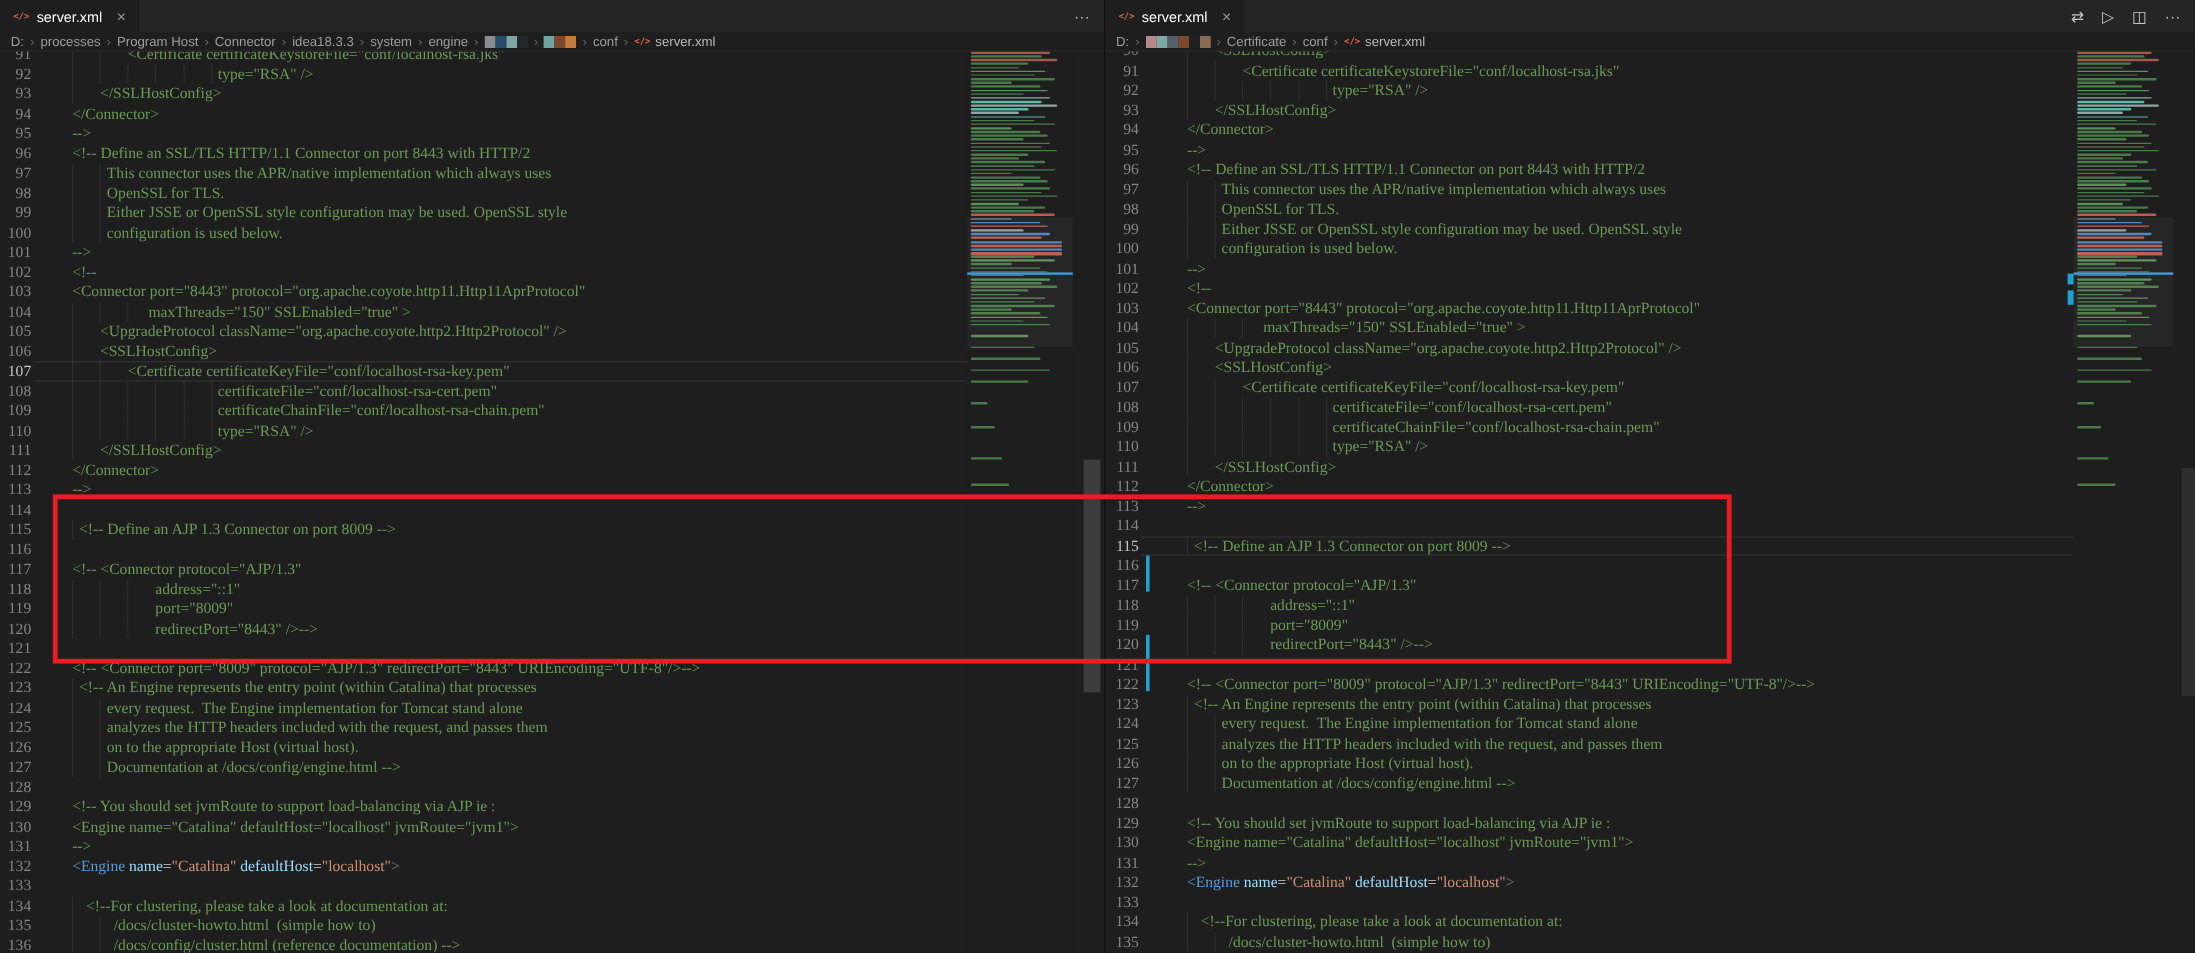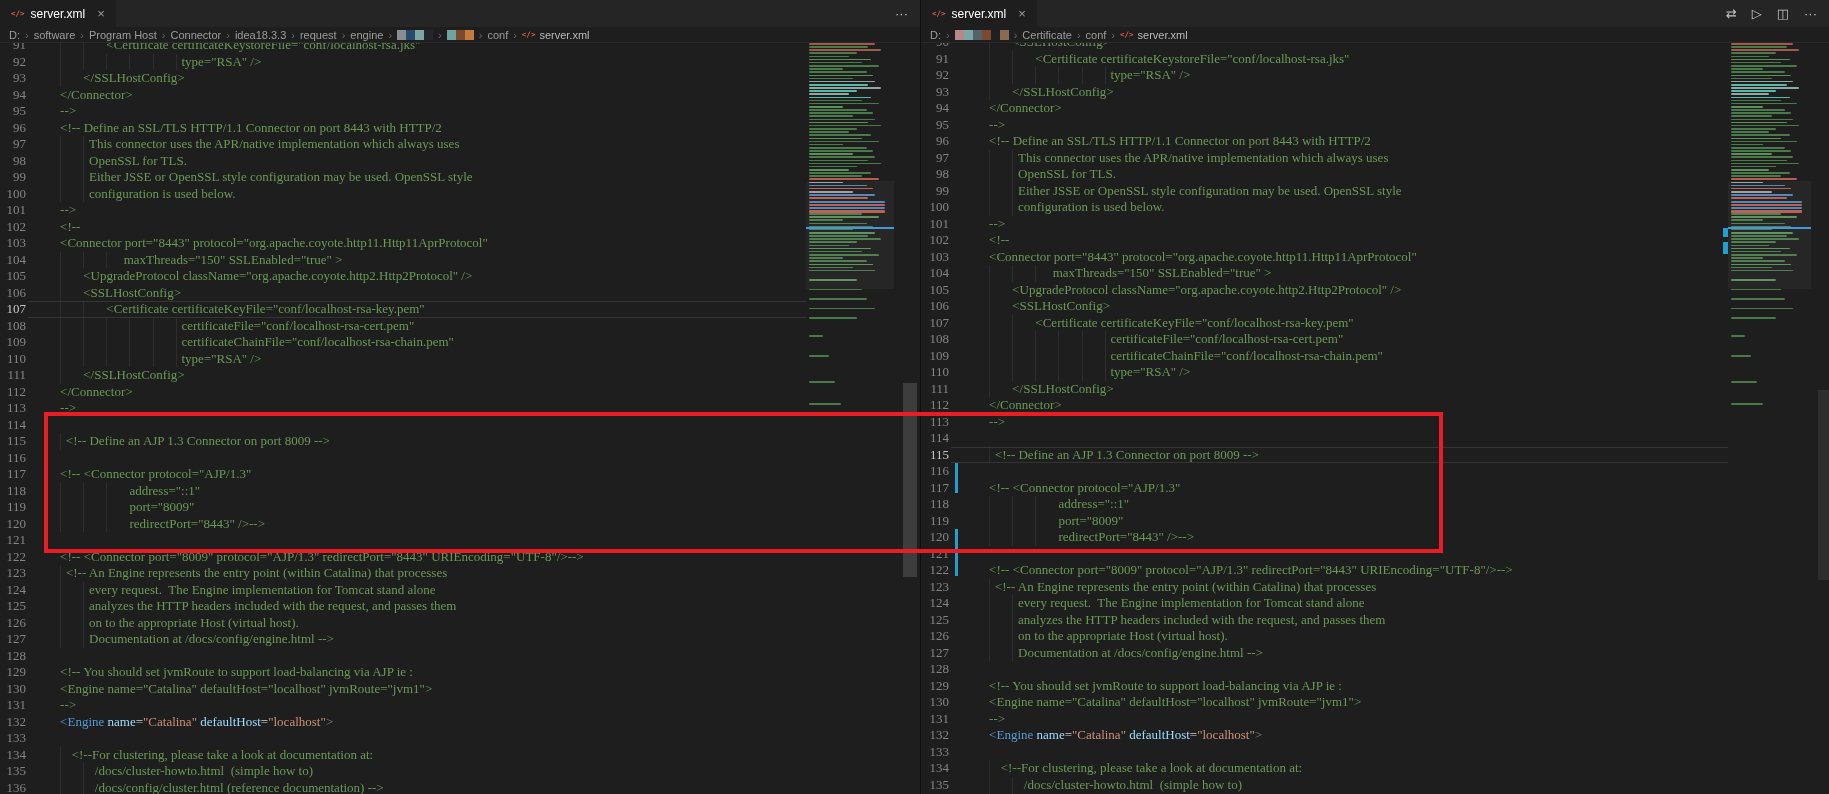--- a/index.html
+++ b/index.html
@@ -66,7 +66,7 @@
     <div class="crumbs" id="crumbs-left">
         <span class="crumb">D:</span>
         <span class="chev">›</span>
-        <span class="crumb">software</span>
+        <span class="crumb">processes</span>
         <span class="chev">›</span>
         <span class="crumb">Program Host</span>
         <span class="chev">›</span>

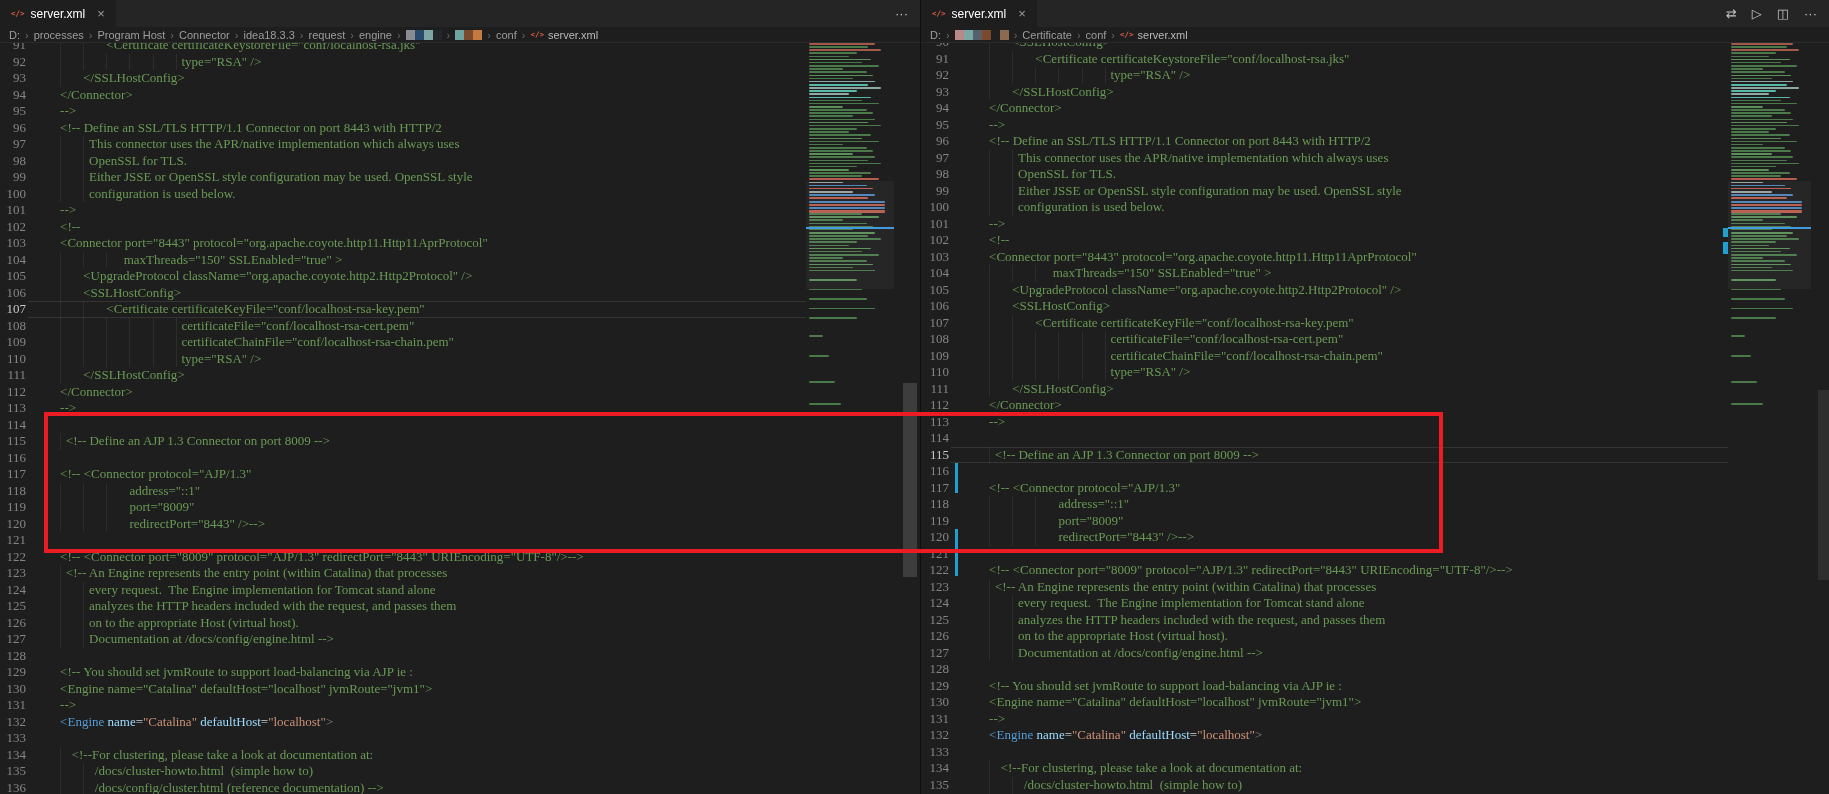--- a/index.html
+++ b/index.html
@@ -74,7 +74,7 @@
         <span class="chev">›</span>
         <span class="crumb">idea18.3.3</span>
         <span class="chev">›</span>
-        <span class="crumb">request</span>
+        <span class="crumb">system</span>
         <span class="chev">›</span>
         <span class="crumb">engine</span>
         <span class="chev">›</span>

